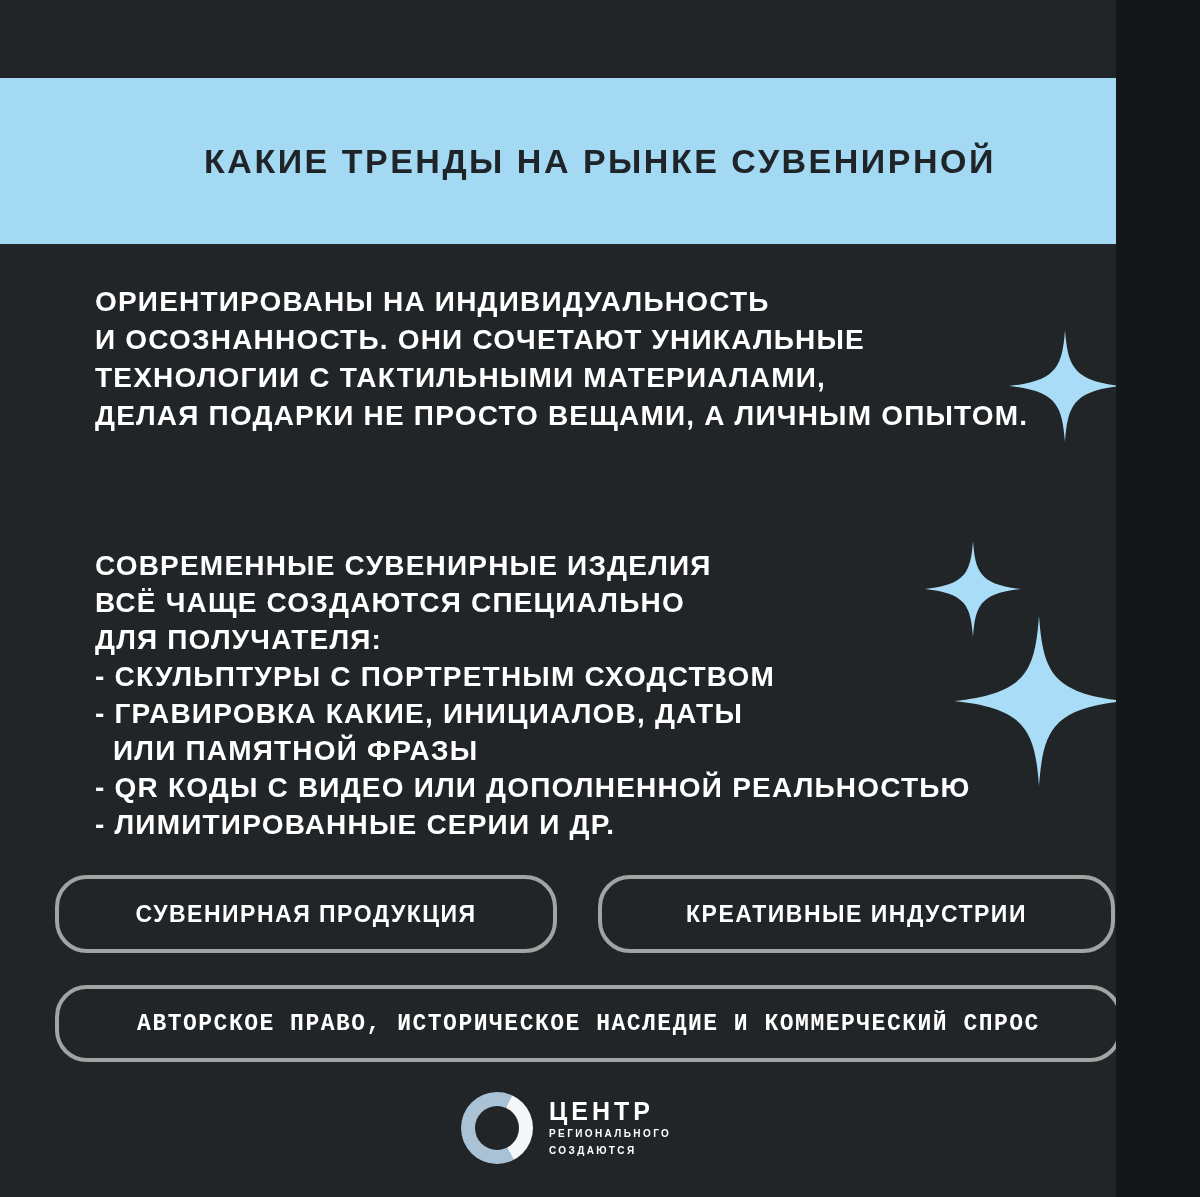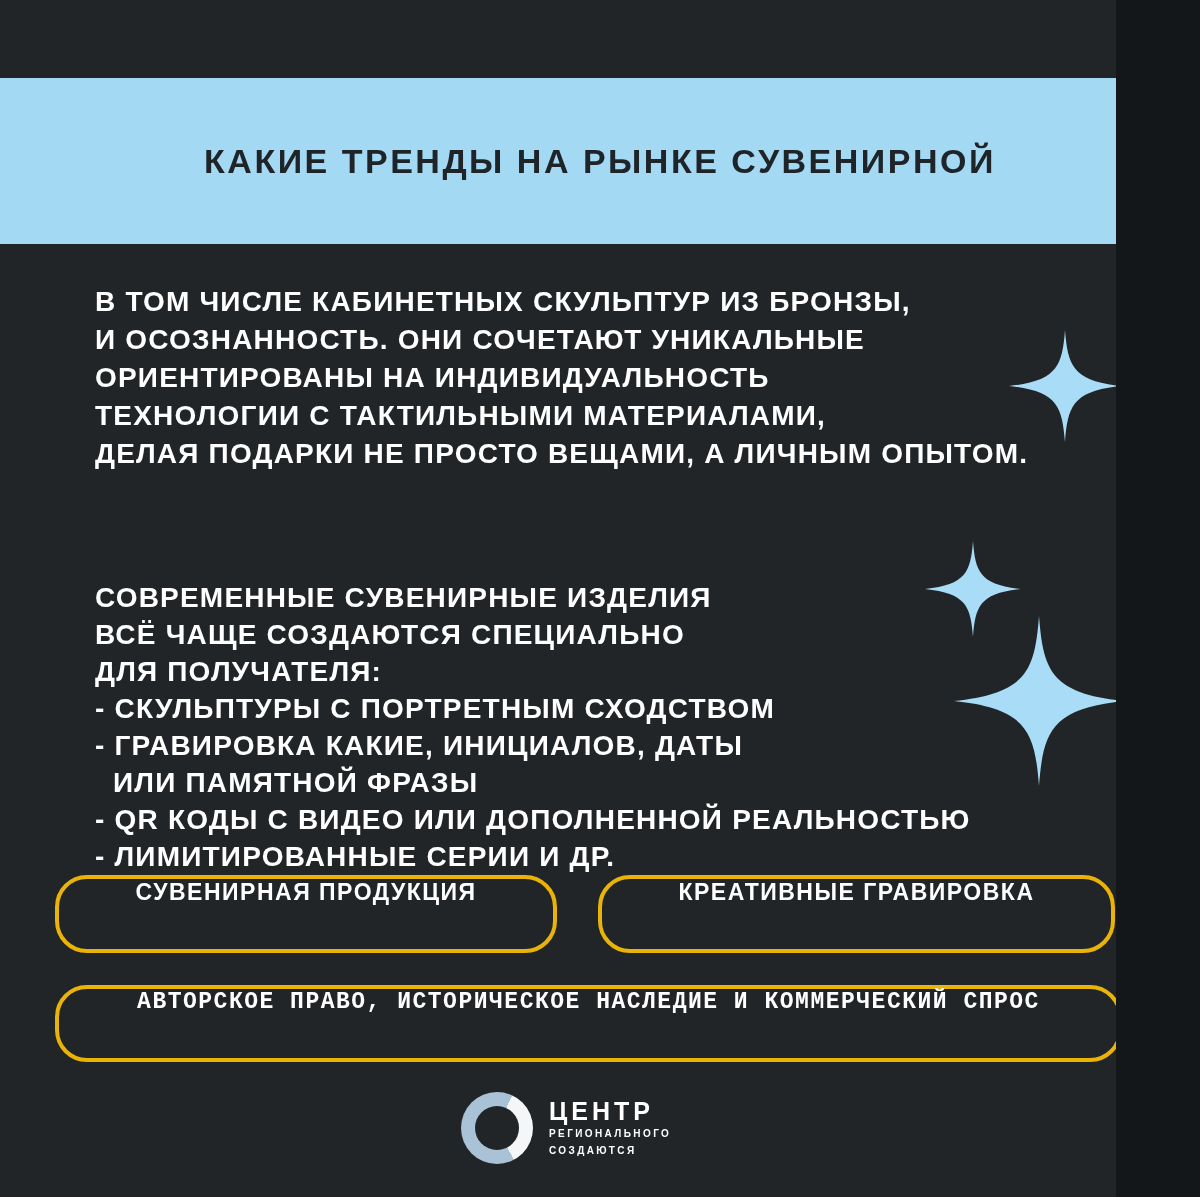--- a/index.html
+++ b/index.html
@@ -136,7 +136,6 @@
   </header>
 
   <section class="para p1">
-    <div>В ТОМ ЧИСЛЕ КАБИНЕТНЫХ СКУЛЬПТУР ИЗ БРОНЗЫ,</div>
     <div>И ОСОЗНАННОСТЬ. ОНИ СОЧЕТАЮТ УНИКАЛЬНЫЕ</div>
     <div>ОРИЕНТИРОВАНЫ НА ИНДИВИДУАЛЬНОСТЬ</div>
     <div>ТЕХНОЛОГИИ С ТАКТИЛЬНЫМИ МАТЕРИАЛАМИ,</div>

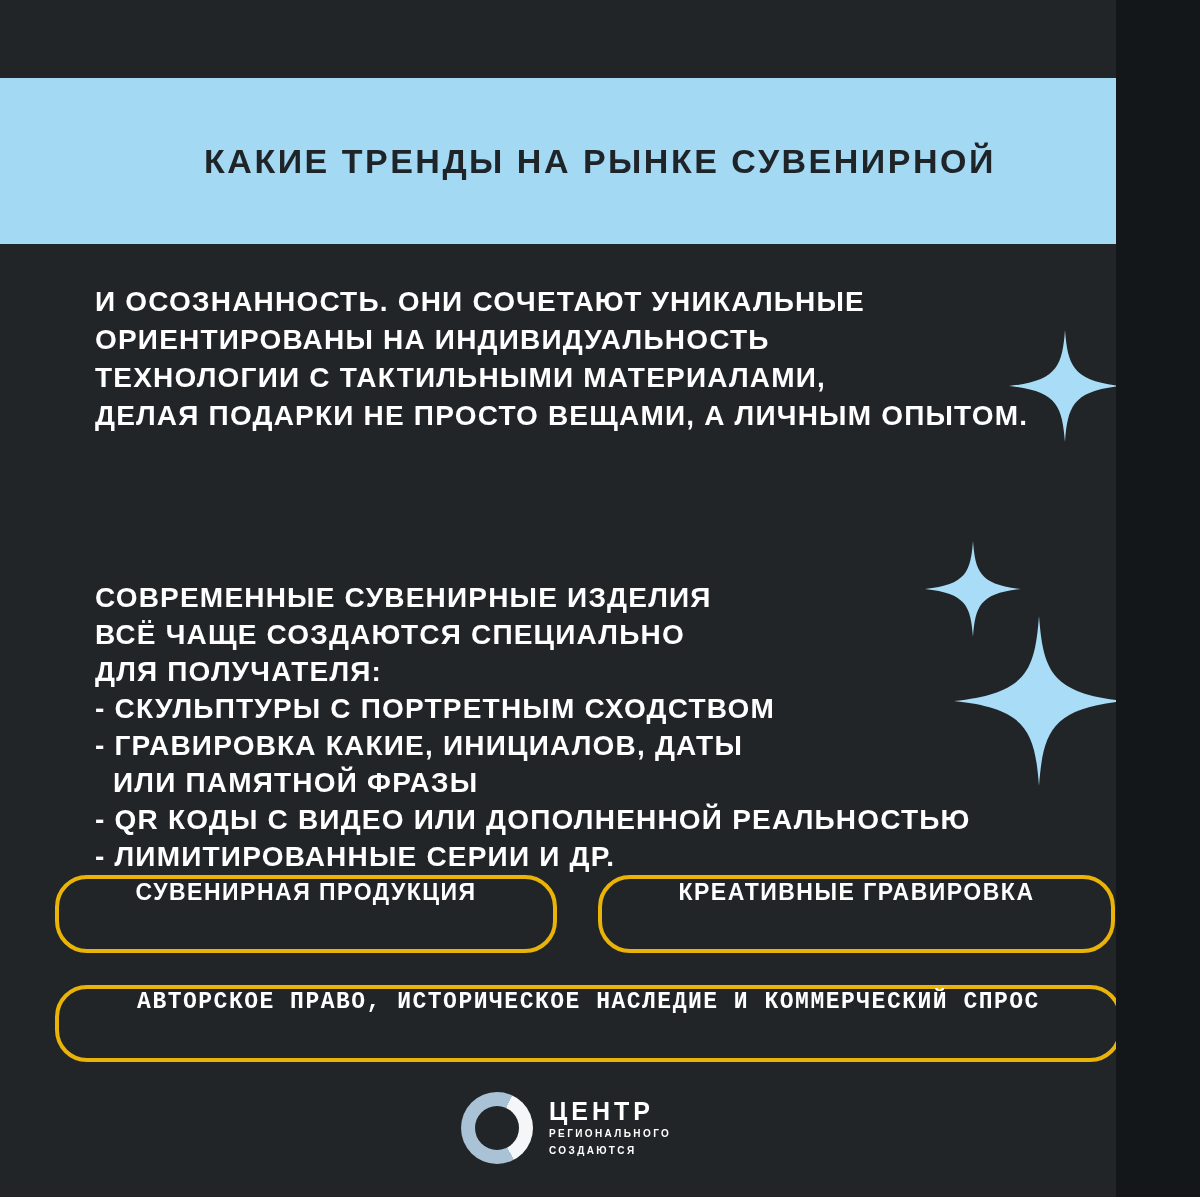--- a/index.html
+++ b/index.html
@@ -136,8 +136,8 @@
   </header>
 
   <section class="para p1">
+    <div>ОРИЕНТИРОВАНЫ НА ИНДИВИДУАЛЬНОСТЬ</div>
     <div>И ОСОЗНАННОСТЬ. ОНИ СОЧЕТАЮТ УНИКАЛЬНЫЕ</div>
-    <div>ОРИЕНТИРОВАНЫ НА ИНДИВИДУАЛЬНОСТЬ</div>
     <div>ТЕХНОЛОГИИ С ТАКТИЛЬНЫМИ МАТЕРИАЛАМИ,</div>
     <div>ДЕЛАЯ ПОДАРКИ НЕ ПРОСТО ВЕЩАМИ, А ЛИЧНЫМ ОПЫТОМ.</div>
   </section>

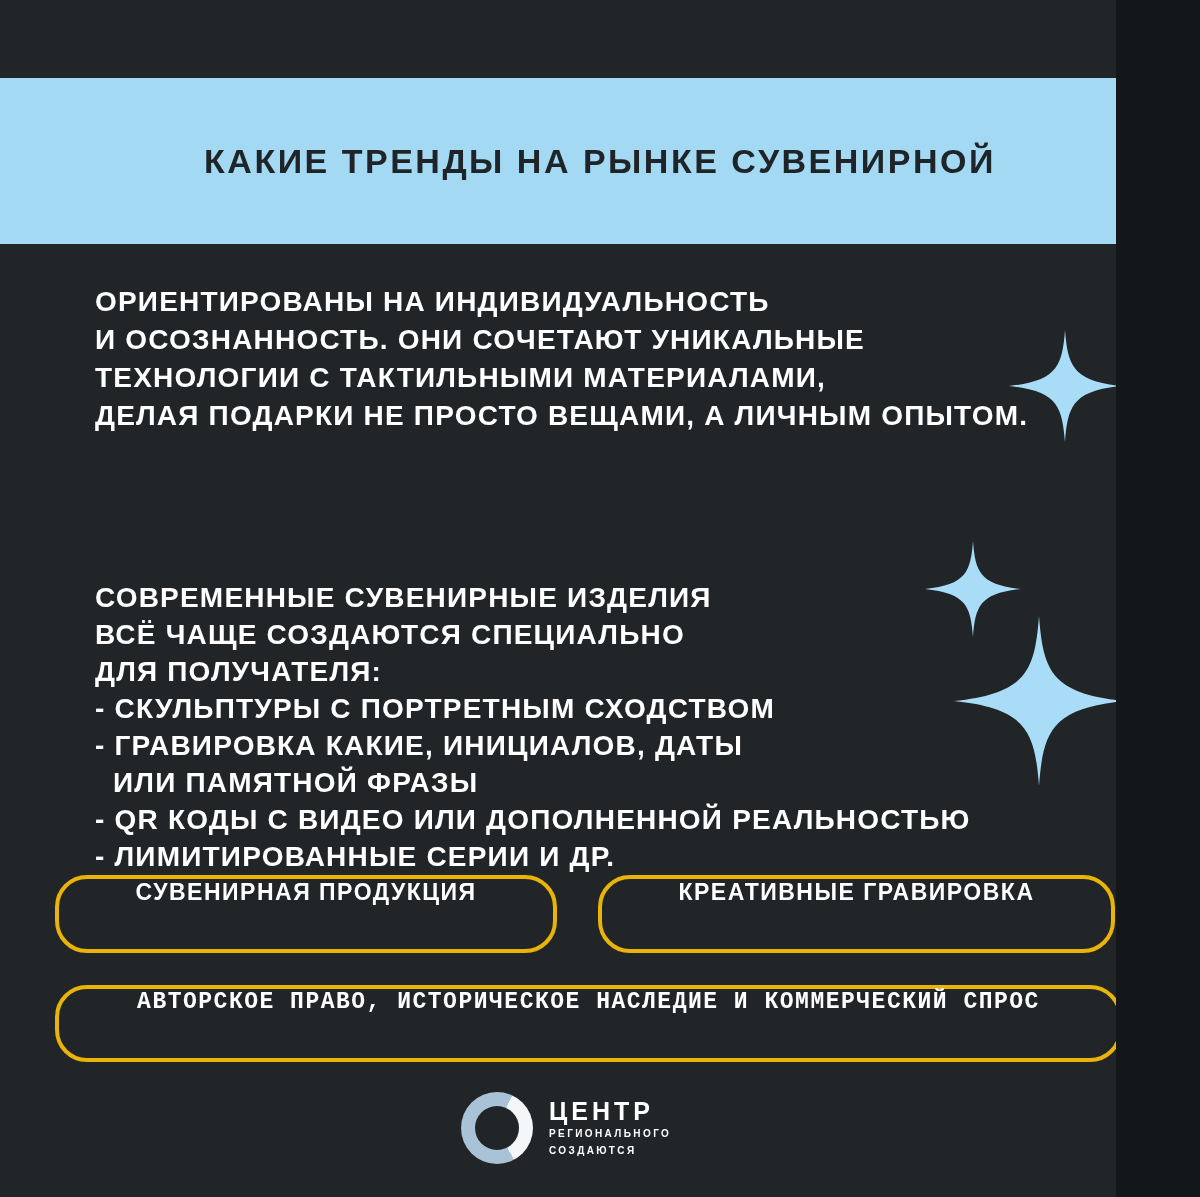--- a/index.html
+++ b/index.html
@@ -57,7 +57,6 @@
     font-size: 28px;
     line-height: 37px;
     letter-spacing: 1.2px;
-    margin-top: 32px;
   }
 
   

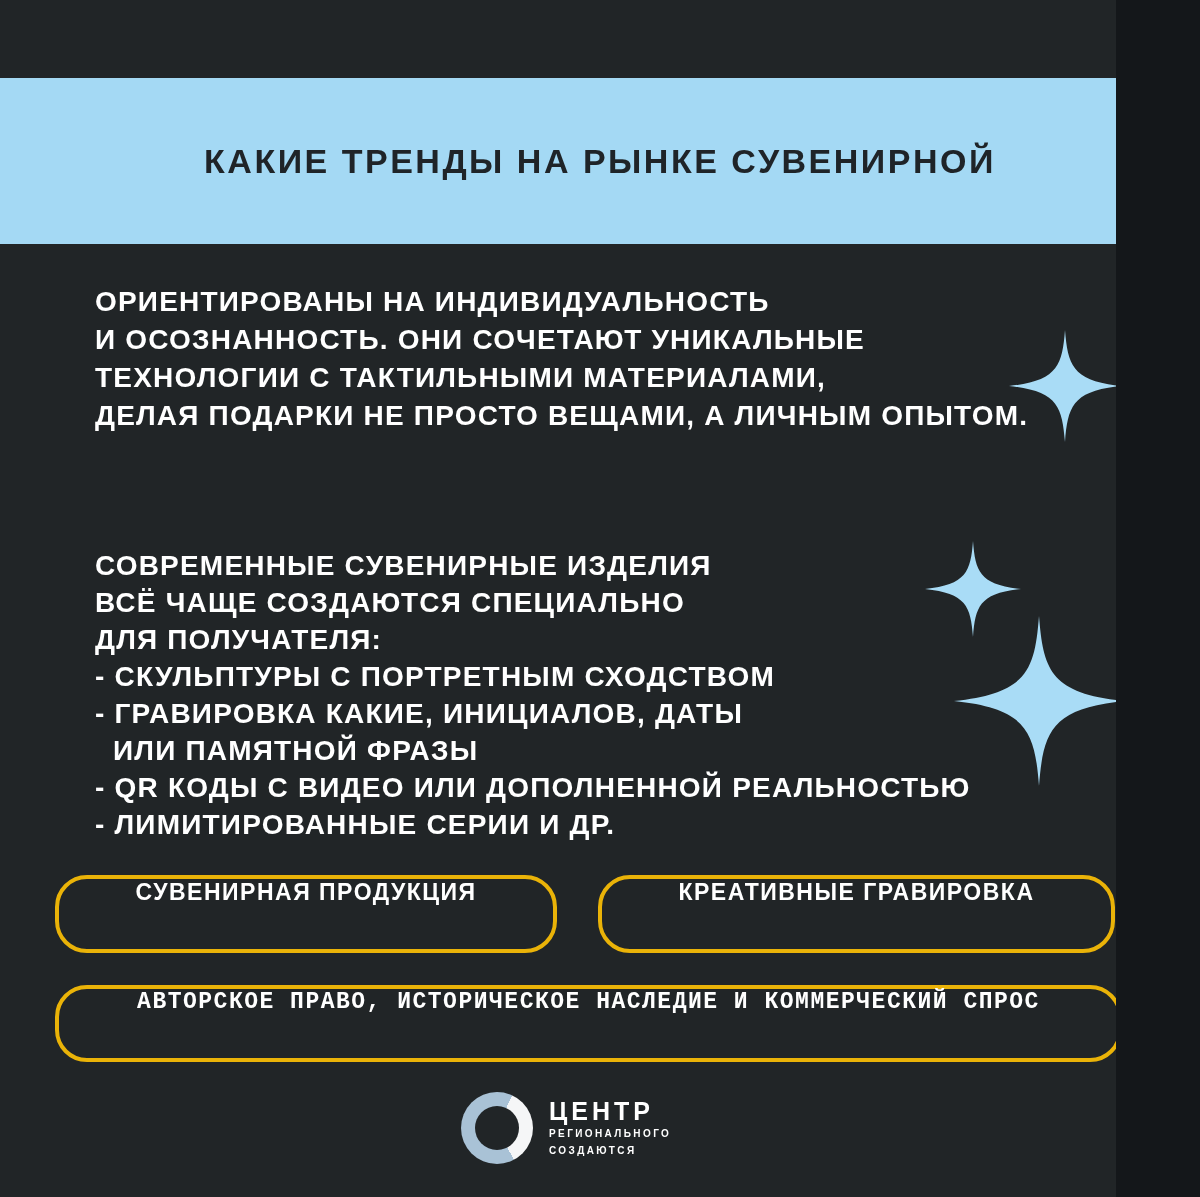--- a/index.html
+++ b/index.html
@@ -70,11 +70,11 @@
   .tag {
     position: absolute;
     box-sizing: border-box;
-    border: 4px solid #eab308;
+    border: 4px solid #a3a3a3;
     border-radius: 32px;
     color: #ffffff;
     display: flex;
-    align-items: flex-start;
+    align-items: center;
     justify-content: center;
     text-align: center;
     font-size: 23px;

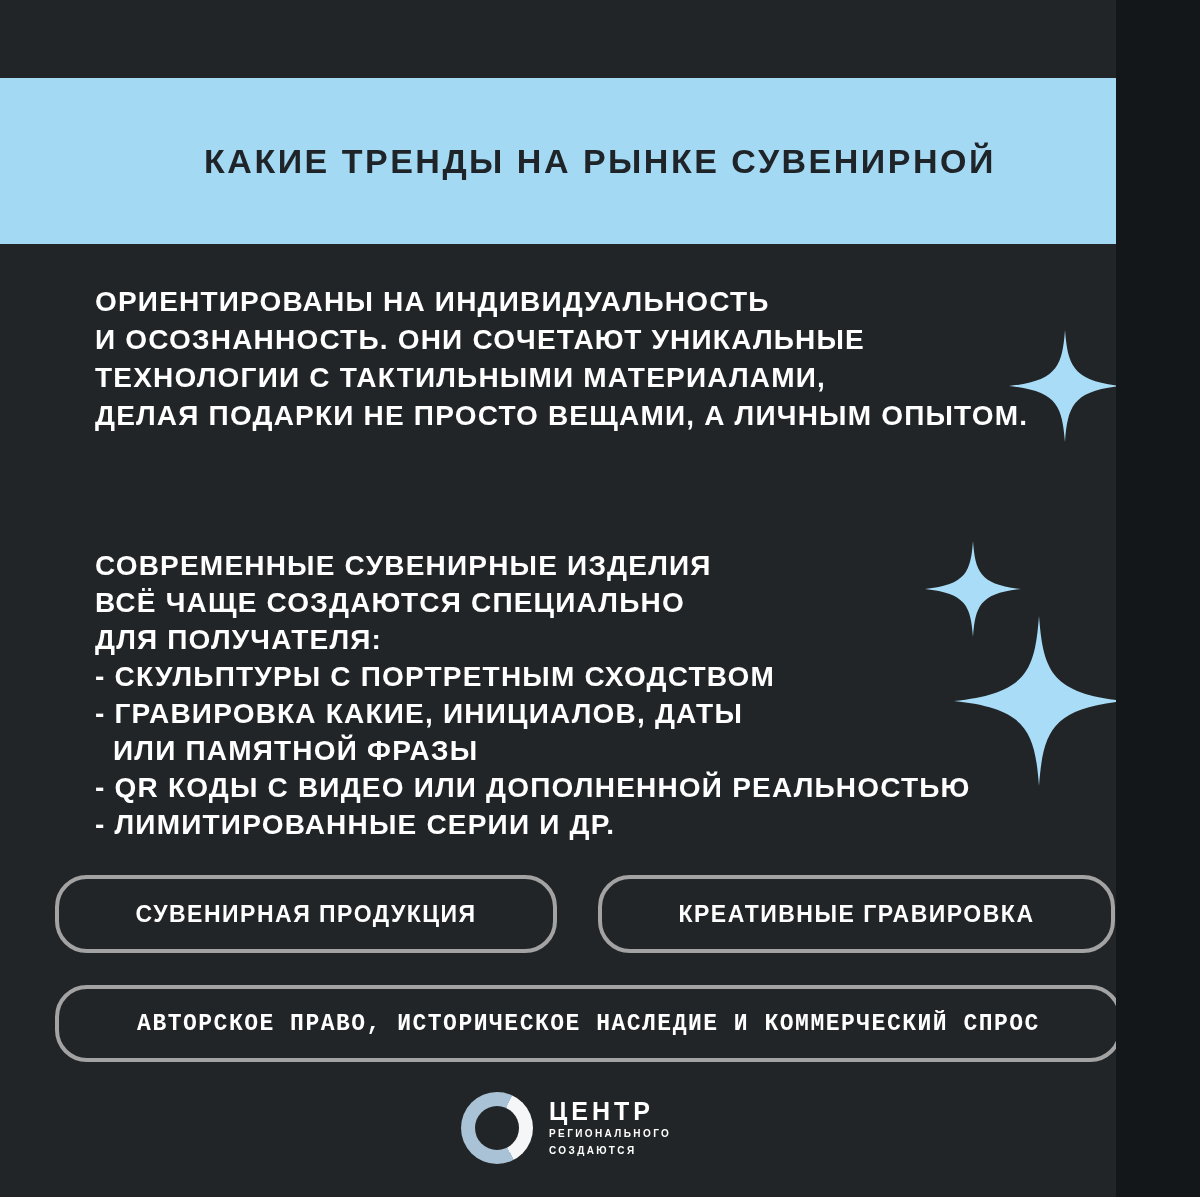--- a/index.html
+++ b/index.html
@@ -172,7 +172,7 @@
     <span>СУВЕНИРНАЯ ПРОДУКЦИЯ</span>
   </div>
   <div class="tag tag-2">
-    <span>КРЕАТИВНЫЕ ГРАВИРОВКА</span>
+    <span>КРЕАТИВНЫЕ ИНДУСТРИИ</span>
   </div>
   <div class="tag tag-3">
     <span>АВТОРСКОЕ ПРАВО, ИСТОРИЧЕСКОЕ НАСЛЕДИЕ И КОММЕРЧЕСКИЙ СПРОС</span>

